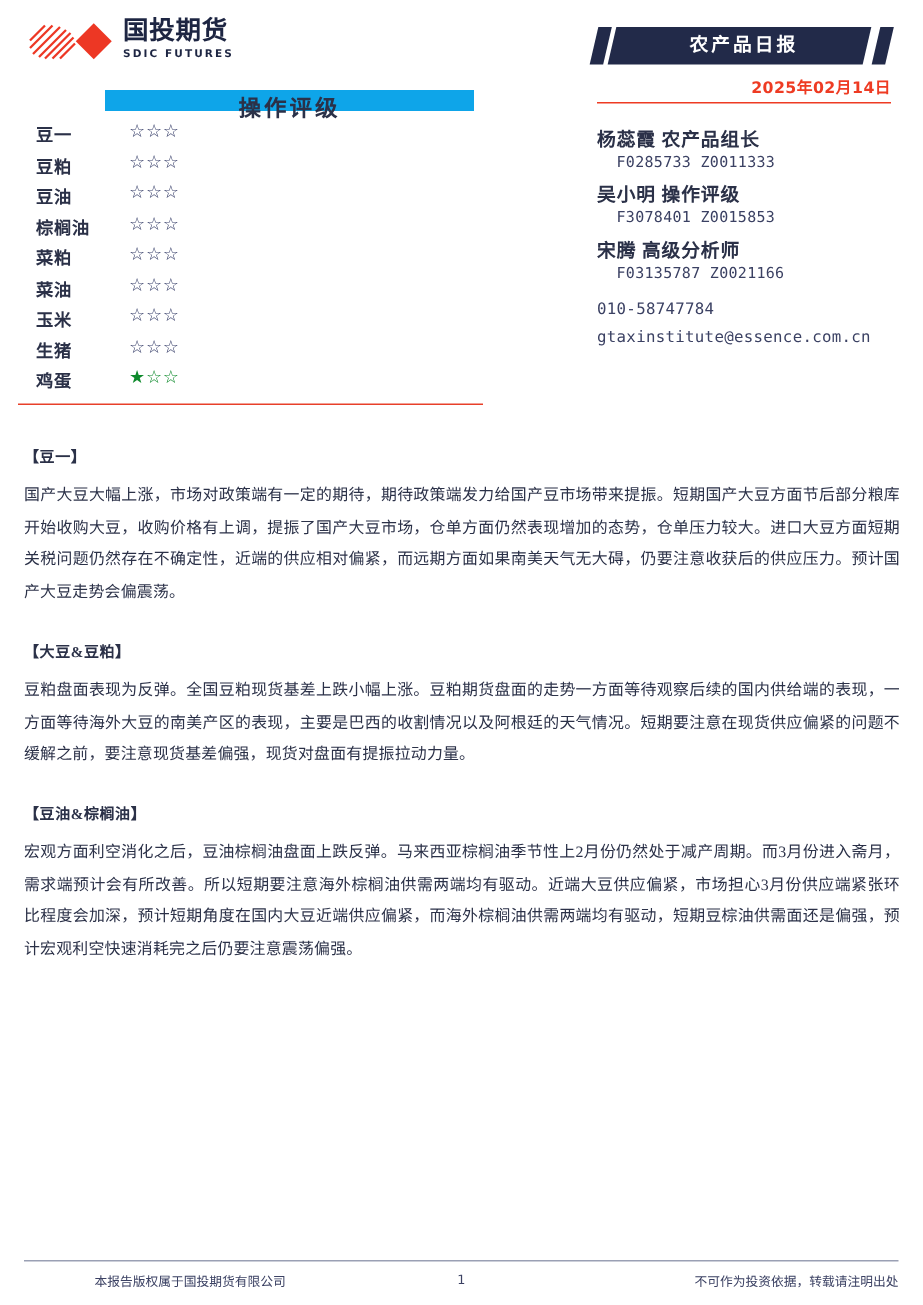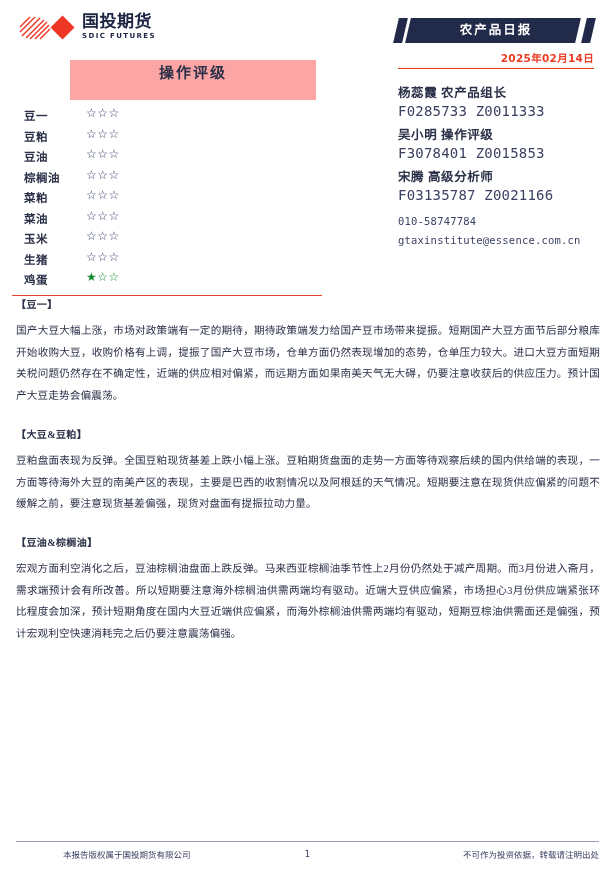--- a/index.html
+++ b/index.html
@@ -73,8 +73,8 @@
     width: 292px;
   }
   .rating-head {
-    background: #fca5a5;
-    height: 40px;
+    background: #0ea5e9;
+    height: 14px;
     line-height: 26px;
     text-align: center;
     font-size: 15px;

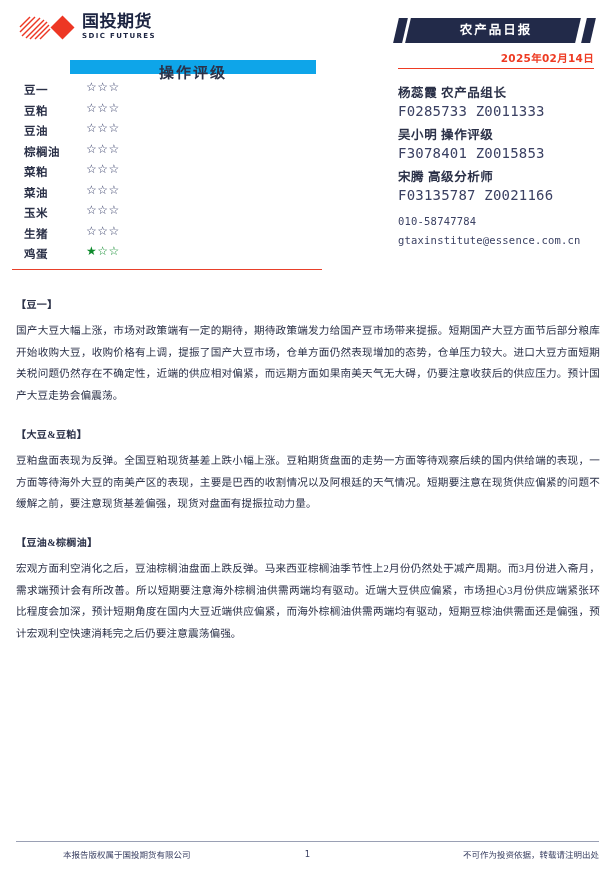--- a/index.html
+++ b/index.html
@@ -185,10 +185,11 @@
   }
   .analyst-code {
     font-family: "DejaVu Sans Mono", "Liberation Mono", monospace;
-    font-size: 14px;
+    font-size: 10px;
     color: #3b4163;
     letter-spacing: 0.2px;
     margin-bottom: 5px;
+    margin-left: 13px;
   }
   .contact-block {
     margin-top: 12px;

